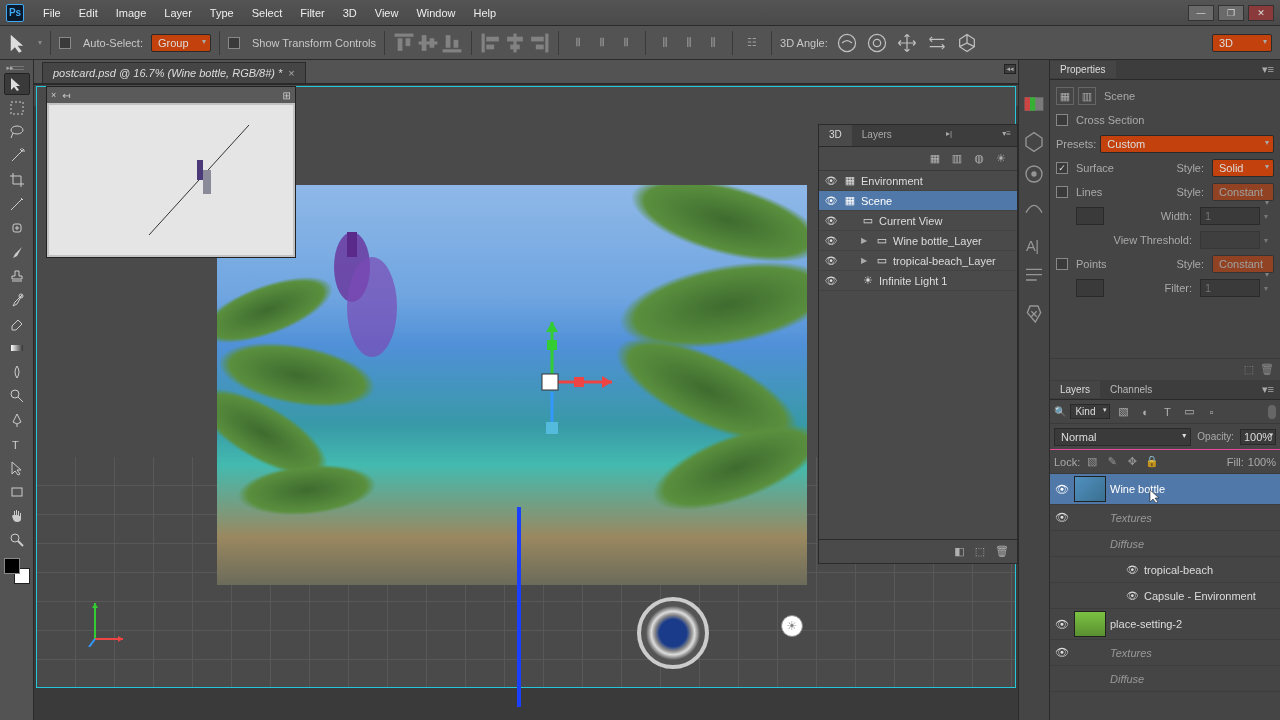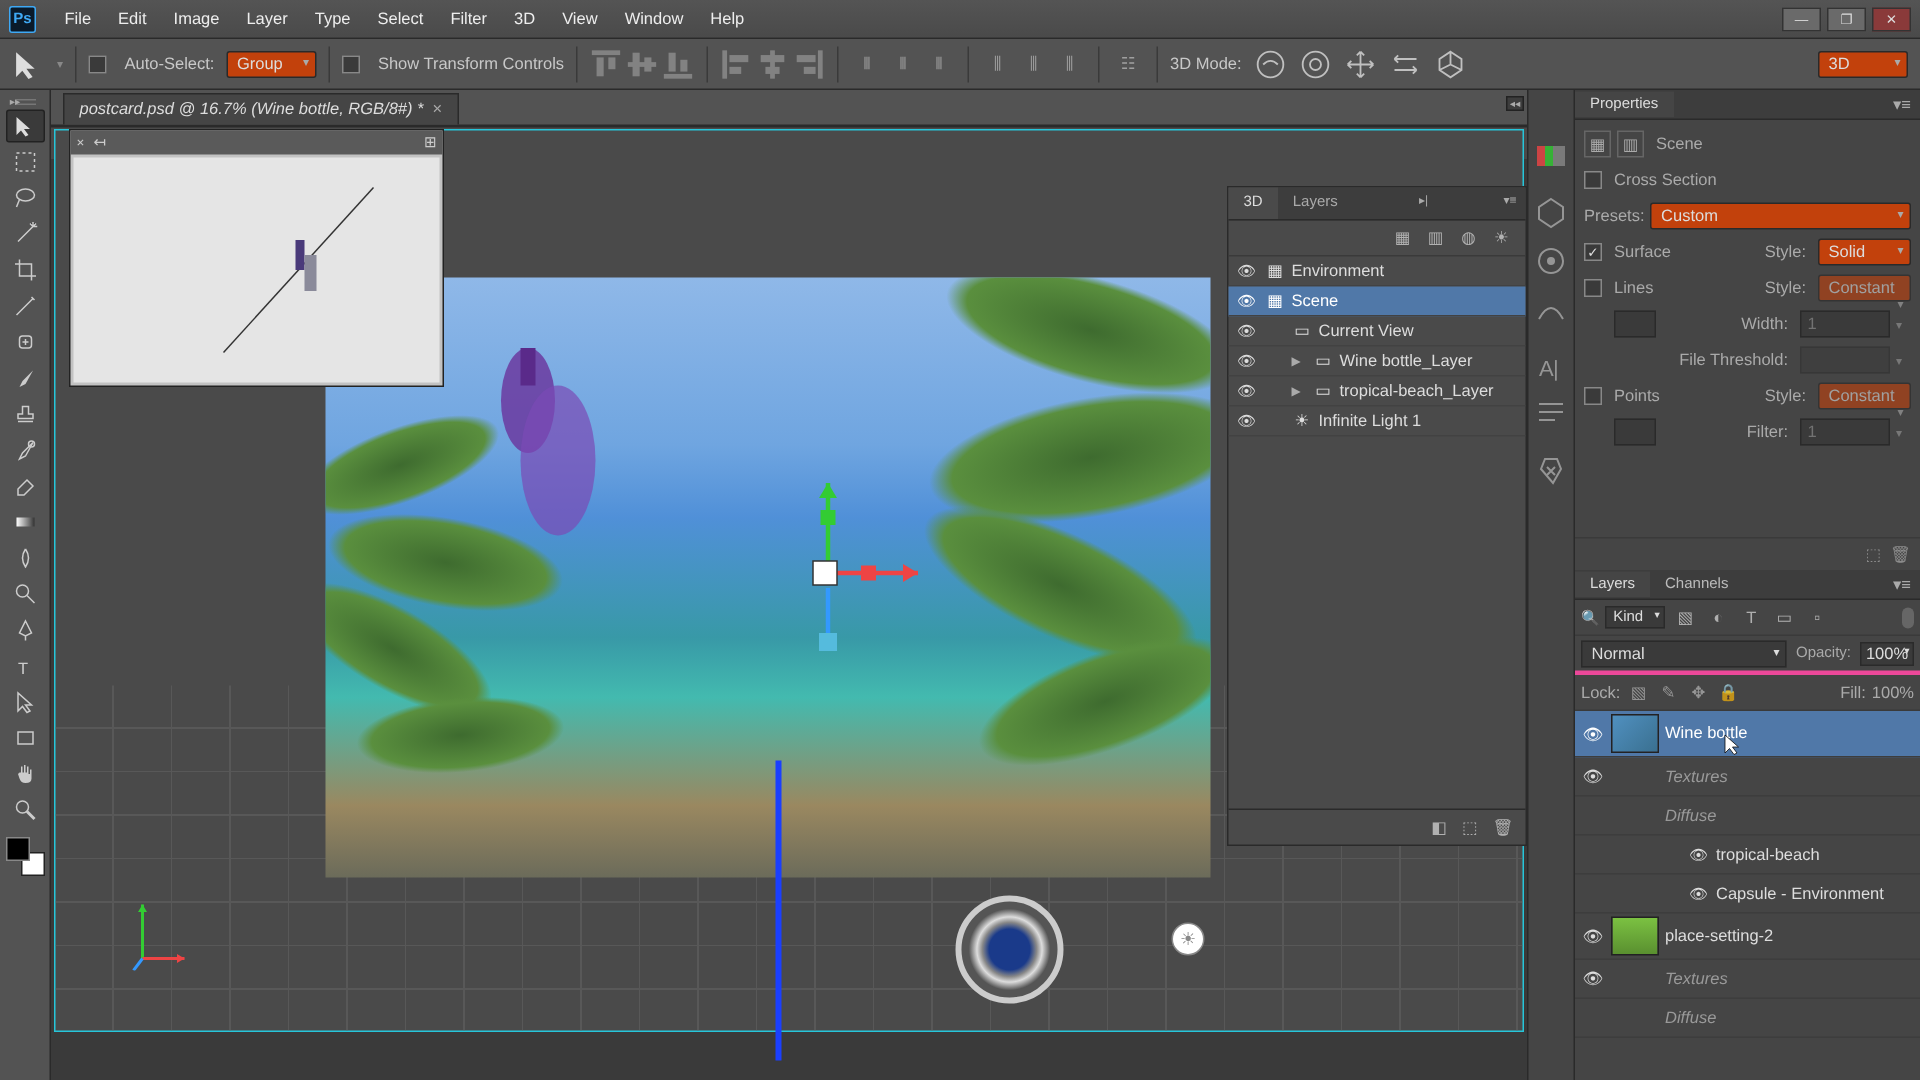--- a/index.html
+++ b/index.html
@@ -227,7 +227,7 @@
   <div class="sep"></div>
   <div class="icon-btn">☷</div>
   <div class="sep"></div>
-  <span class="opt-label">3D Mode:</span>
+  <span class="opt-label">3D Angle:</span>
   <div class="icon-3d">
       <svg viewBox="0 0 18 18">
         <circle cx="9" cy="9" r="7" fill="none" stroke="#ccc"></circle>

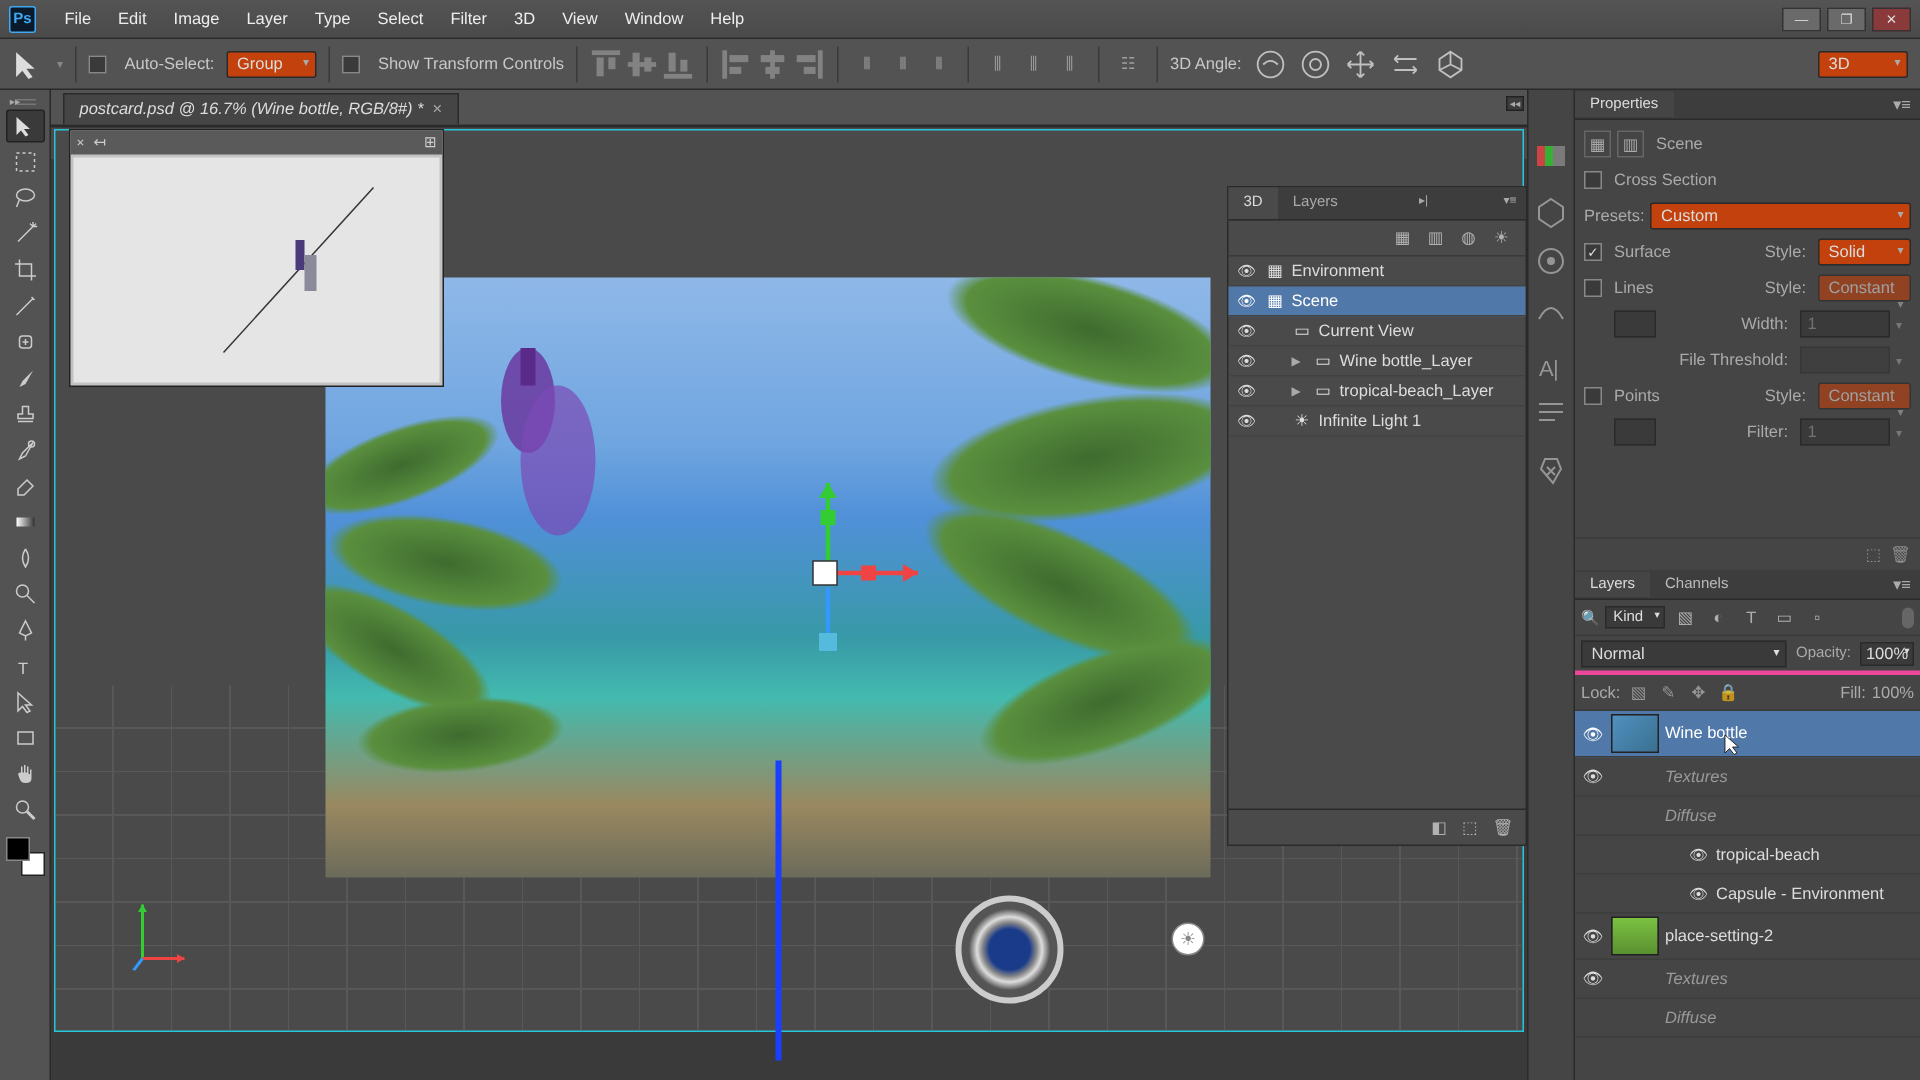--- a/index.html
+++ b/index.html
@@ -612,7 +612,7 @@
           <span style="width:10px;font-size:8px;opacity:.5">▾</span>
         </div>
         <div class="prop-row">
-          <span class="lab" style="flex:1;text-align:right">File Threshold:</span>
+          <span class="lab" style="flex:1;text-align:right">View Threshold:</span>
           <div class="inp" style="opacity:.5"></div>
           <span style="width:10px;font-size:8px;opacity:.5">▾</span>
         </div>

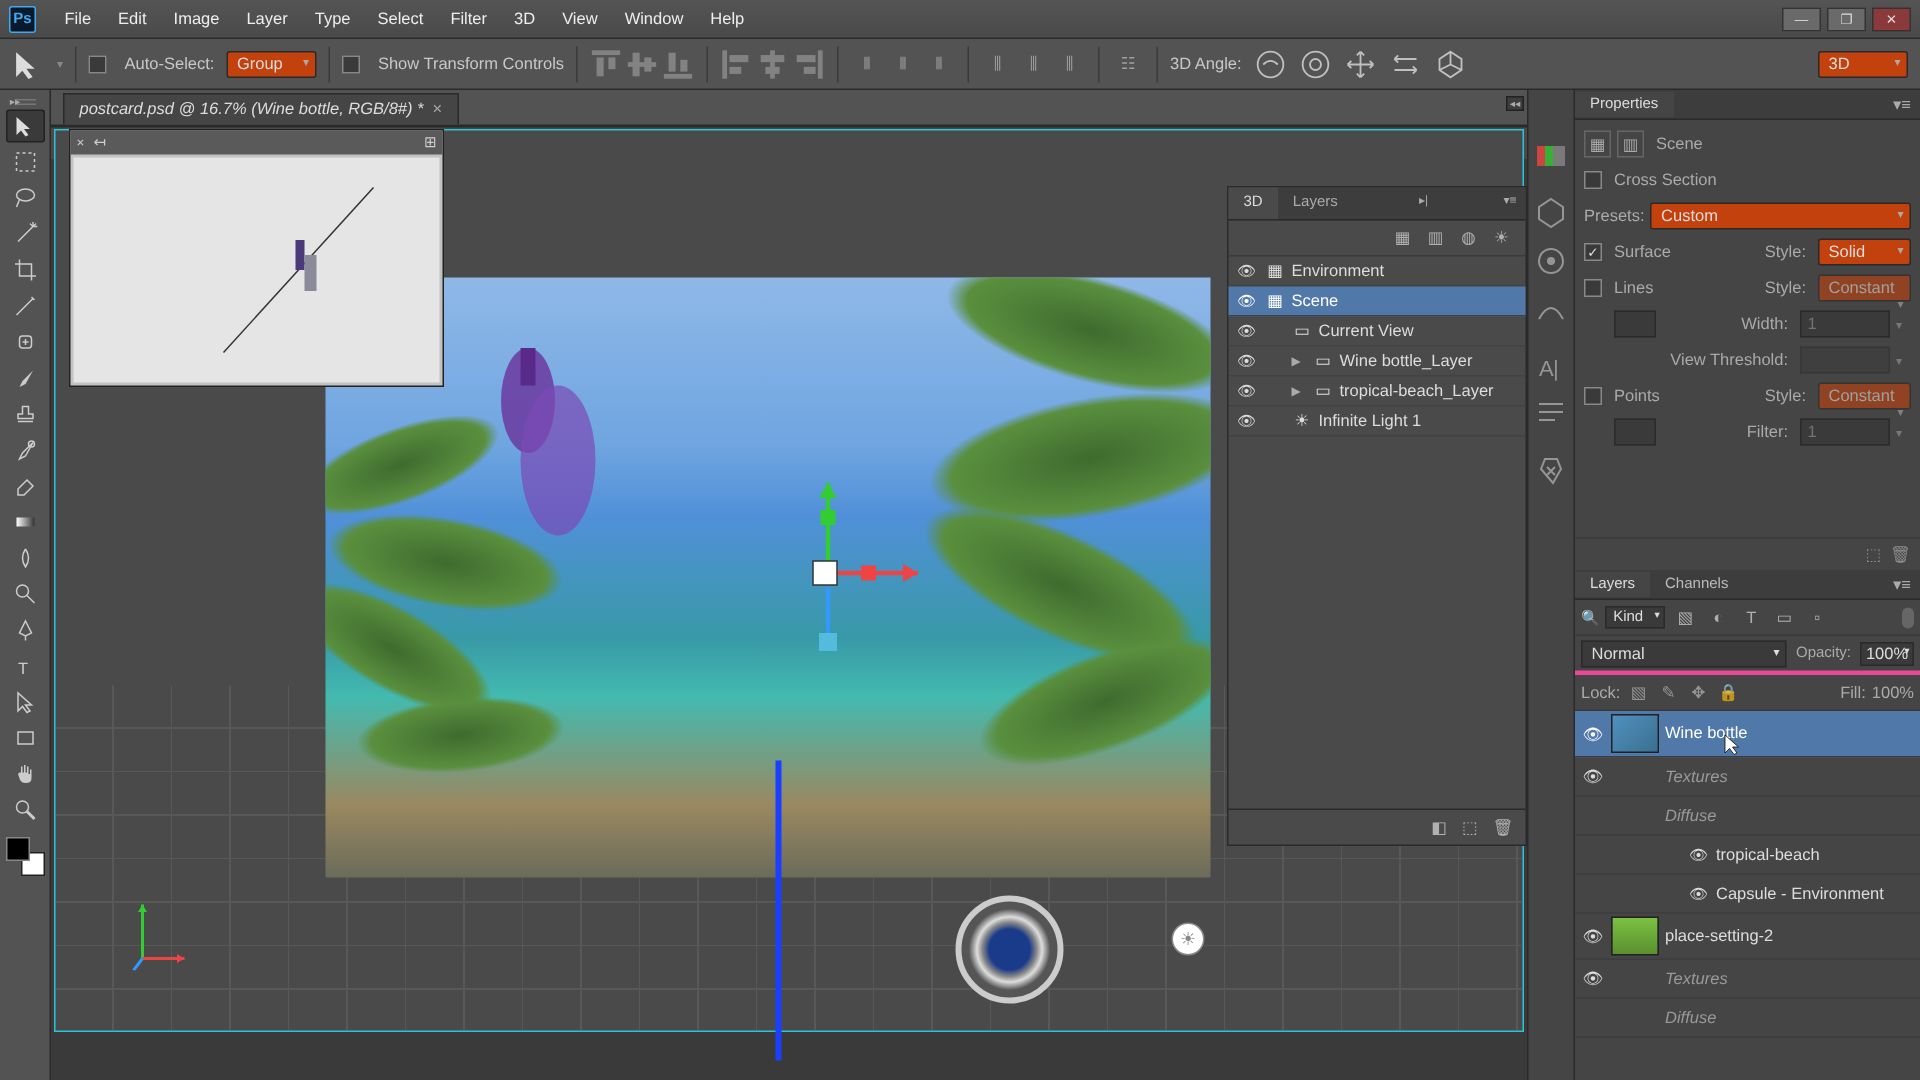--- a/index.html
+++ b/index.html
@@ -106,7 +106,7 @@
 .lfilt .dd { background: #3a3a3a; border: 1px solid #2a2a2a; padding: 1px 14px 1px 4px; position: relative; font-size: 10px; }
 .lfilt .dd::after { content: "▾"; position: absolute; right: 3px; font-size: 7px; }
 .lfilt .fi { width: 18px; height: 18px; display: flex; align-items: center; justify-content: center; opacity: 0.7; }
-.lmode { height: 26px; display: flex; align-items: center; padding: 0 4px; gap: 6px; border-bottom: 3px solid #ec4899; }
+.lmode { height: 26px; display: flex; align-items: center; padding: 0 4px; gap: 6px; border-bottom: 1px solid #ec4899; }
 .lmode .dd { flex: 1; background: #3a3a3a; border: 1px solid #2a2a2a; padding: 2px 14px 2px 6px; position: relative; }
 .lmode .dd::after { content: "▾"; position: absolute; right: 4px; font-size: 8px; }
 .lmode .op { color: #aaa; font-size: 10px; }

